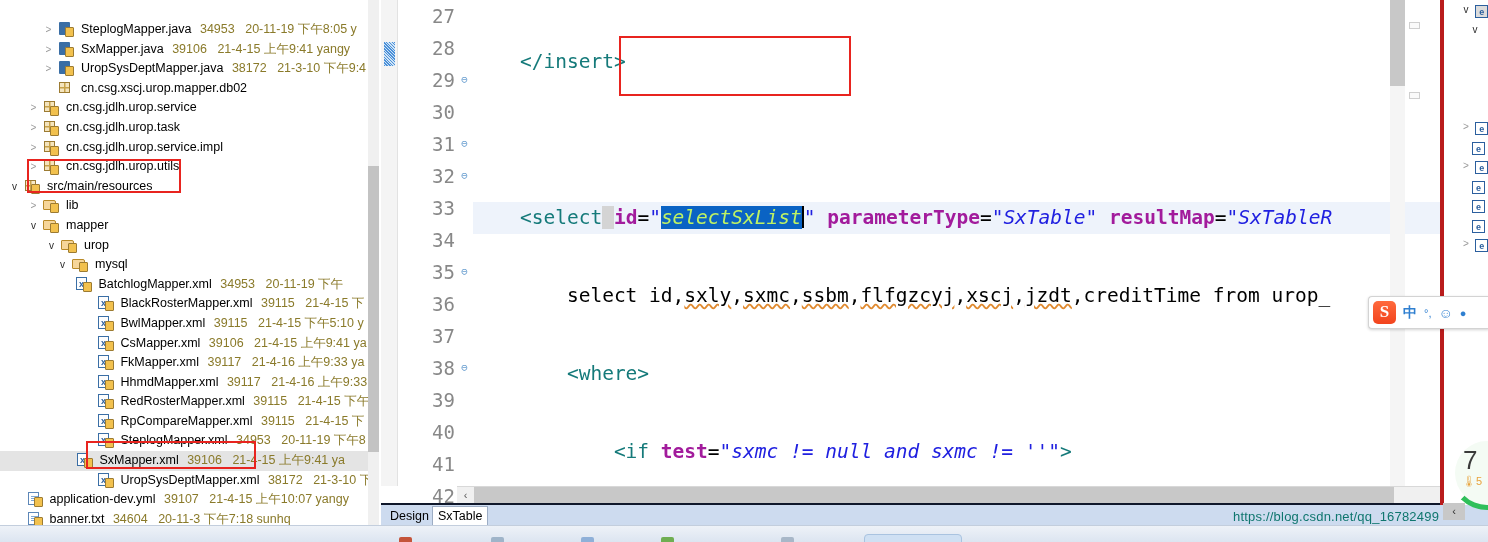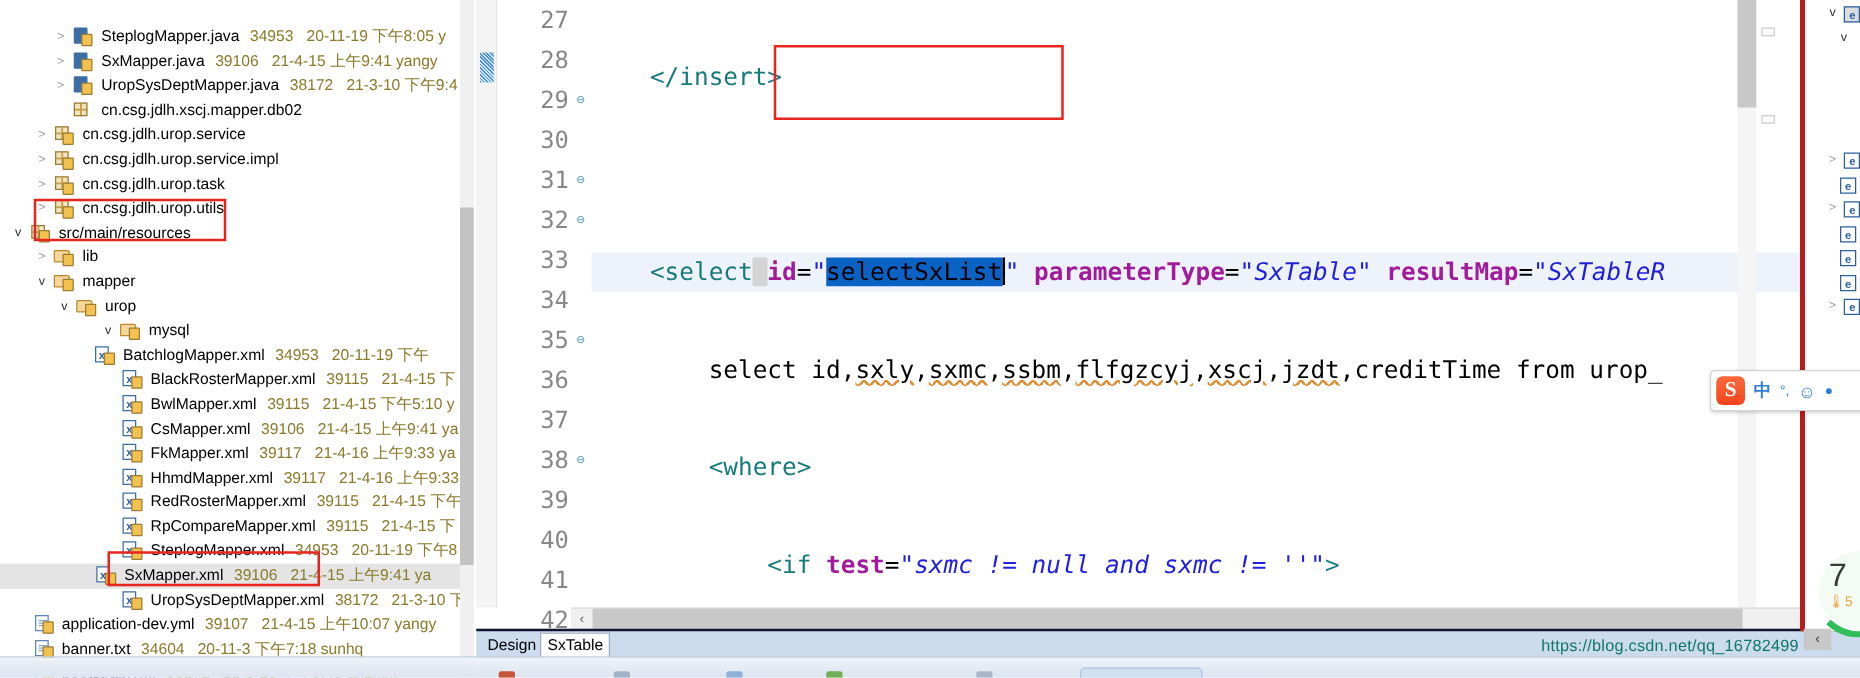--- a/index.html
+++ b/index.html
@@ -485,7 +485,7 @@
   <div class="tree-row" style="padding-left:42px">
     <span class="arrow blank">›</span>
     <span class="ficon ic-pkg plain"></span>
-    <span class="fname">cn.csg.jdlh.xscj.mapper.db02</span>
+    <span class="fname">cn.csg.xscj.urop.mapper.db02</span>
   </div>
 
   <div class="tree-row" style="padding-left:27px">

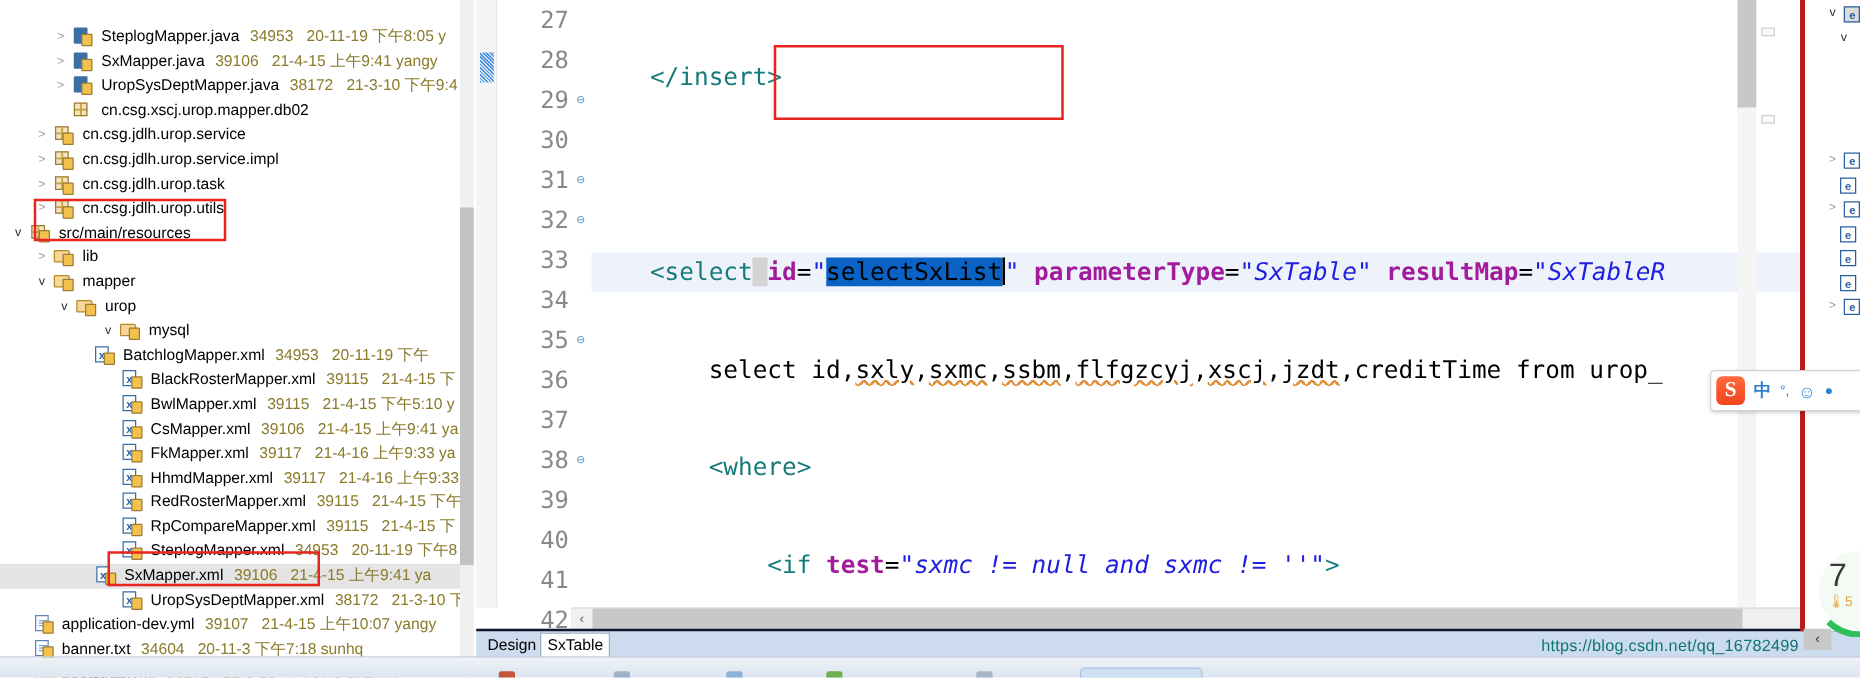--- a/index.html
+++ b/index.html
@@ -497,13 +497,13 @@
   <div class="tree-row" style="padding-left:27px">
     <span class="arrow">&gt;</span>
     <span class="ficon ic-pkg"></span>
-    <span class="fname">cn.csg.jdlh.urop.service.impl</span>
+    <span class="fname">cn.csg.jdlh.urop.task</span>
   </div>
 
   <div class="tree-row" style="padding-left:27px">
     <span class="arrow">&gt;</span>
     <span class="ficon ic-pkg"></span>
-    <span class="fname">cn.csg.jdlh.urop.task</span>
+    <span class="fname">cn.csg.jdlh.urop.service.impl</span>
   </div>
 
   <div class="tree-row" style="padding-left:27px">

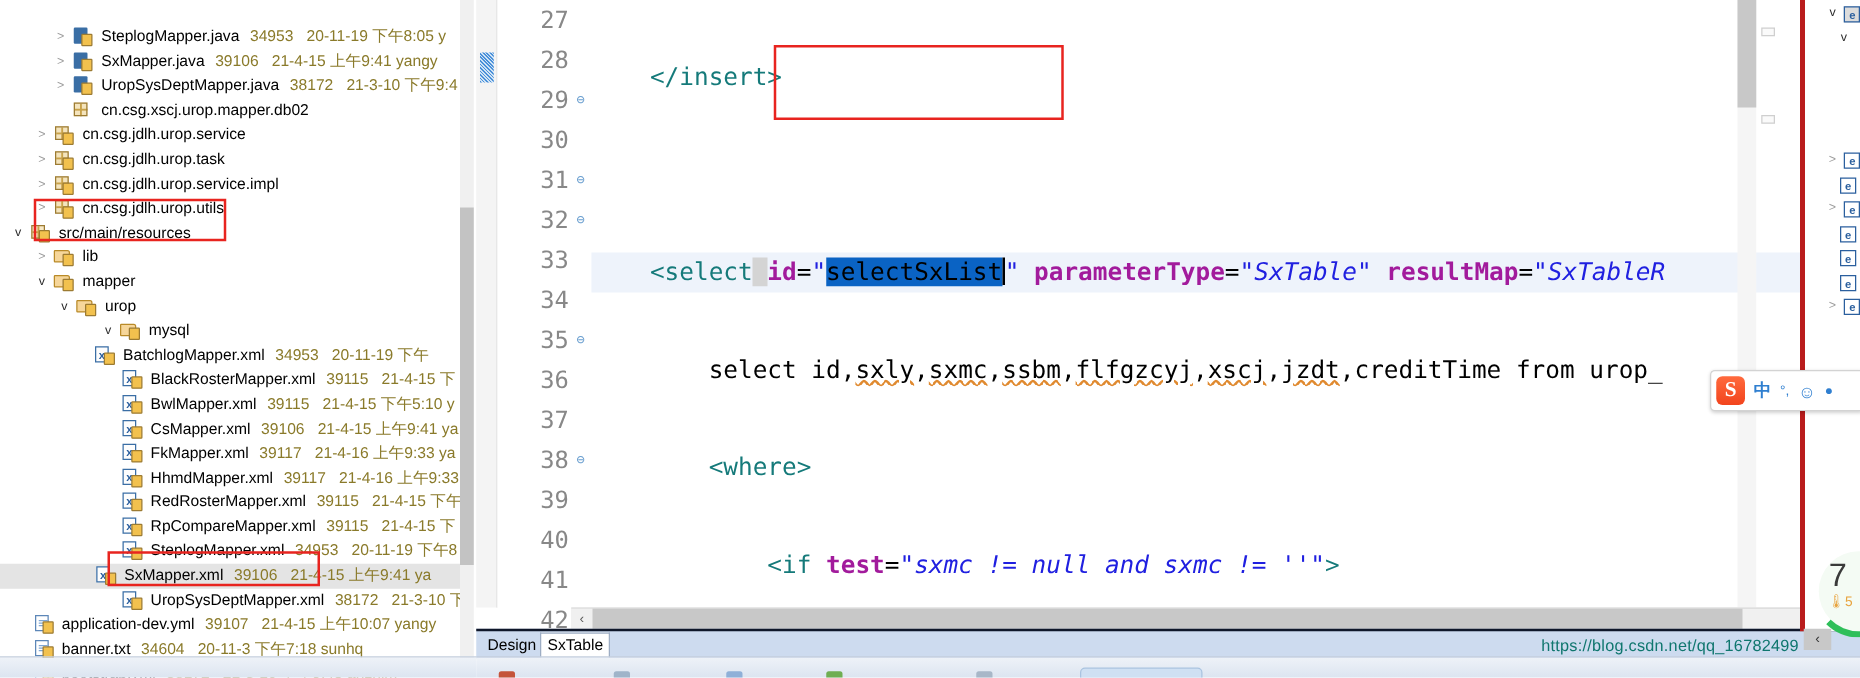--- a/index.html
+++ b/index.html
@@ -244,7 +244,7 @@
   .t-attr  { color: #a21b9c; font-weight: bold; }
   .t-str   { color: #2020e0; font-style: italic; }
   .t-plain { color: #000000; }
-  .t-sel   { background: #0a63c4; color: #000000; }
+  .t-sel   { background: #0a63c4; color: #bef264; font-style: italic; }
   .t-grey  { background: #d4d4d4; }
   .underline-sq { text-decoration: underline; text-decoration-color:#e08a30; text-decoration-style: wavy; }
   .cursor-bar {

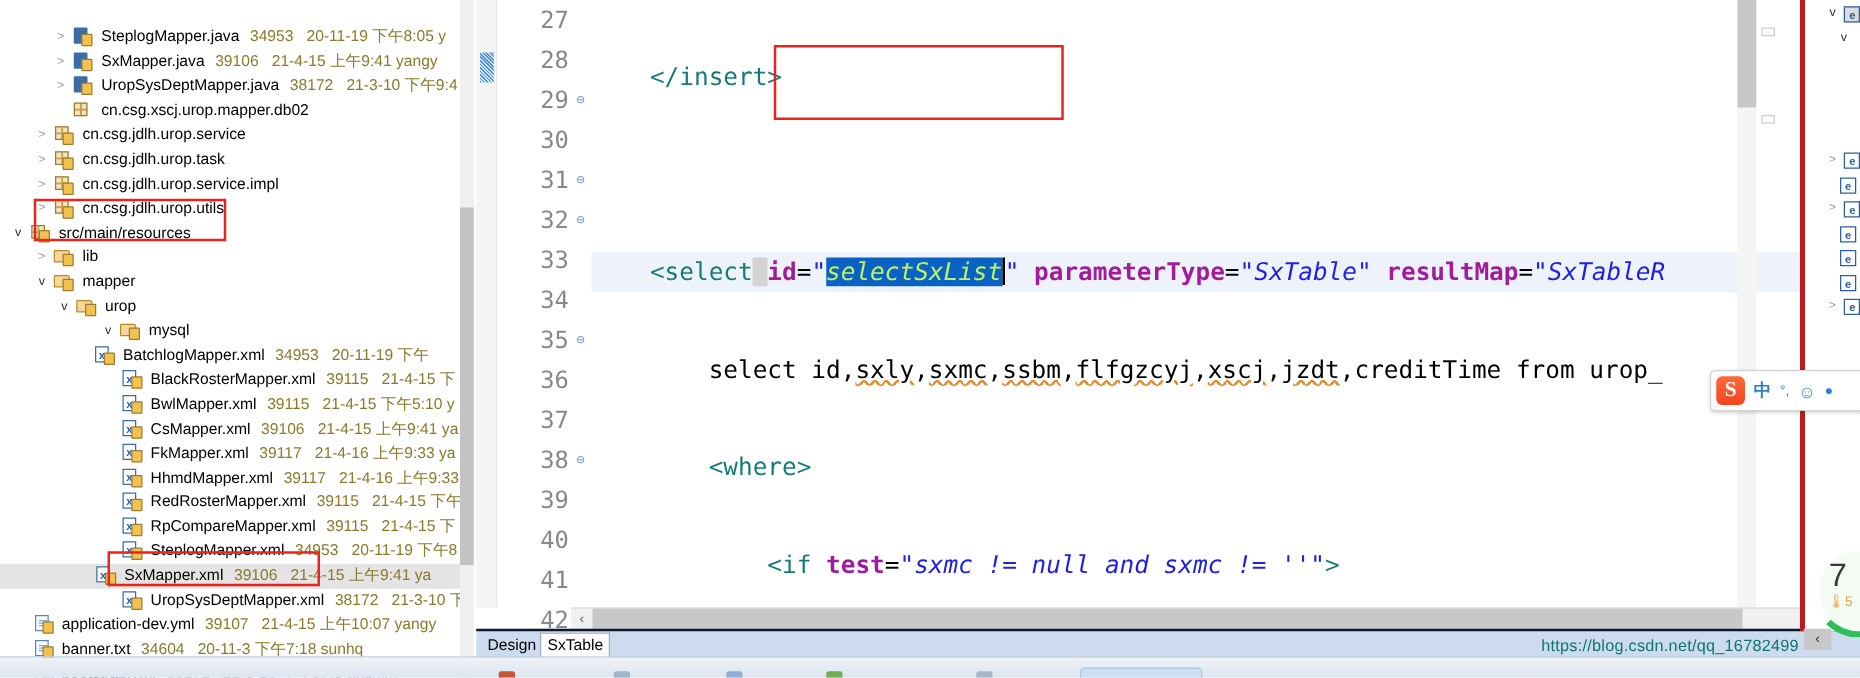--- a/index.html
+++ b/index.html
@@ -536,7 +536,7 @@
     <span class="fname">urop</span>
   </div>
 
-  <div class="tree-row" style="padding-left:80px">
+  <div class="tree-row" style="padding-left:56px">
     <span class="arrow open">v</span>
     <span class="ficon ic-folder"></span>
     <span class="fname">mysql</span>

